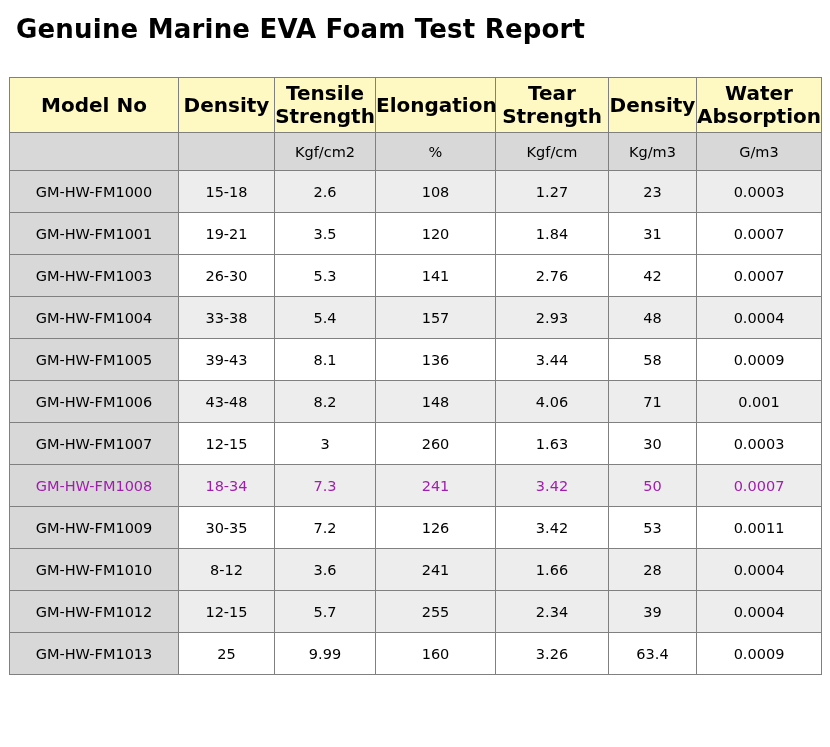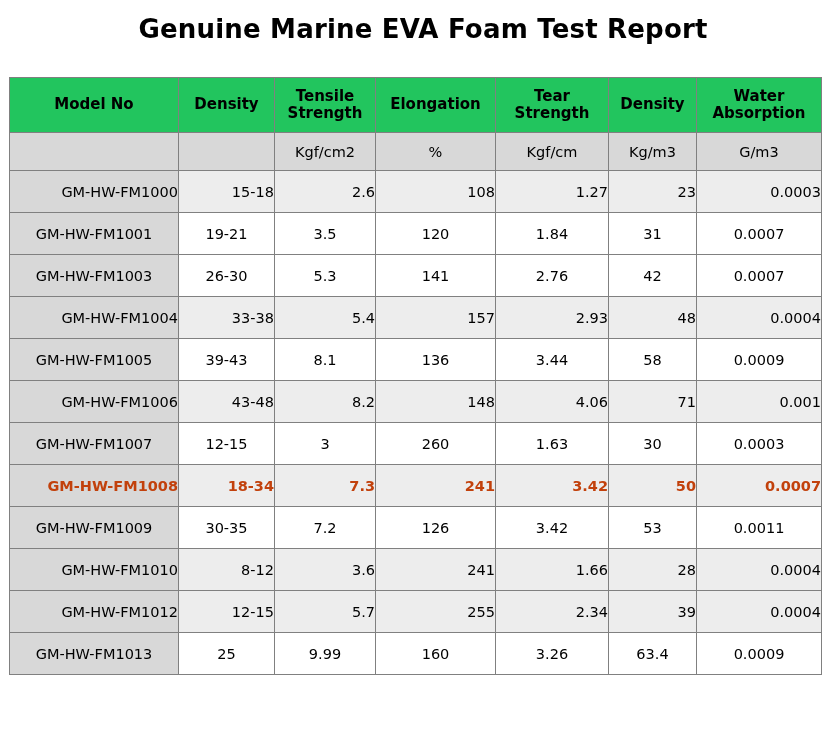--- a/index.html
+++ b/index.html
@@ -21,7 +21,6 @@
     box-sizing: border-box;
   }
   .report-title {
-    text-align: center;
     font-size: 26px;
     font-weight: bold;
     letter-spacing: 0.2px;

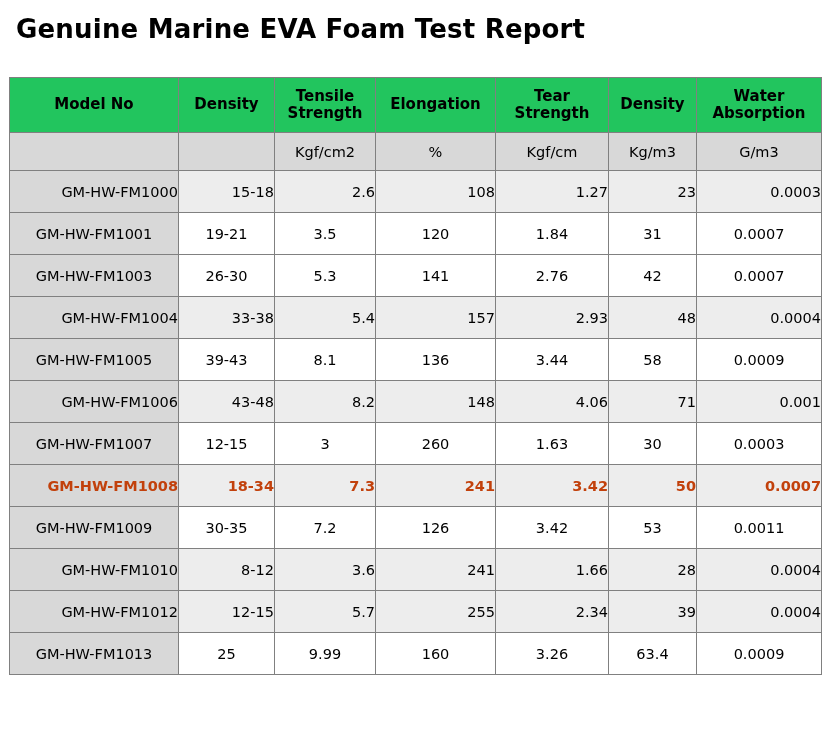--- a/index.html
+++ b/index.html
@@ -59,9 +59,9 @@
   col.c6 { width: 125px; }
 
   thead tr.head-main th {
-    background: #22c55e;
+    background: #fef9c3;
     font-weight: bold;
-    font-size: 15px;
+    font-size: 20px;
     height: 54px;
     line-height: 1.15;
   }

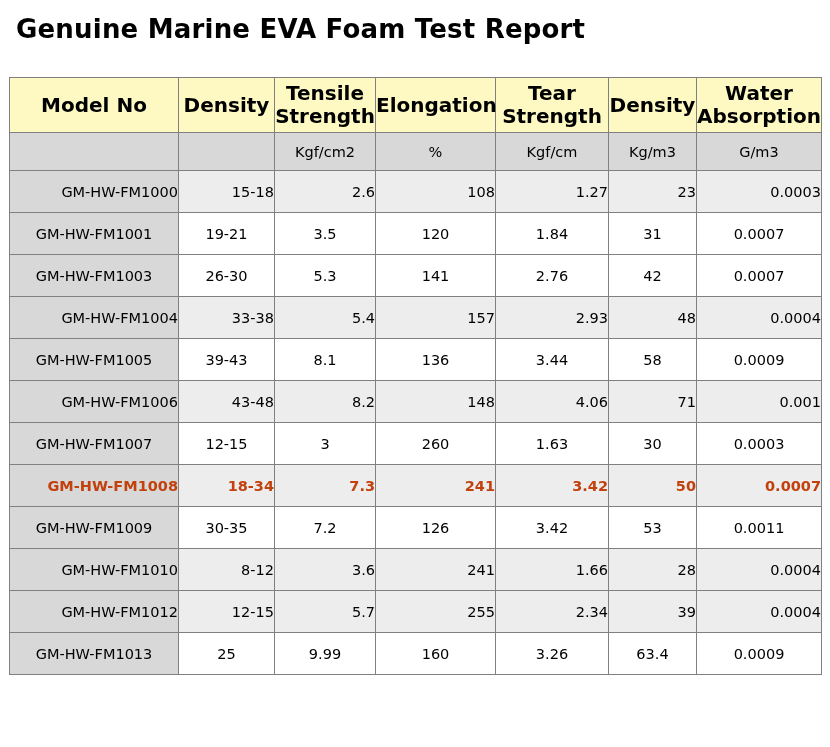--- a/index.html
+++ b/index.html
@@ -77,7 +77,6 @@
   }
   tbody tr.shaded td {
     background: #ededed;
-    text-align: right;
   }
   tbody tr.plain td {
     background: #ffffff;

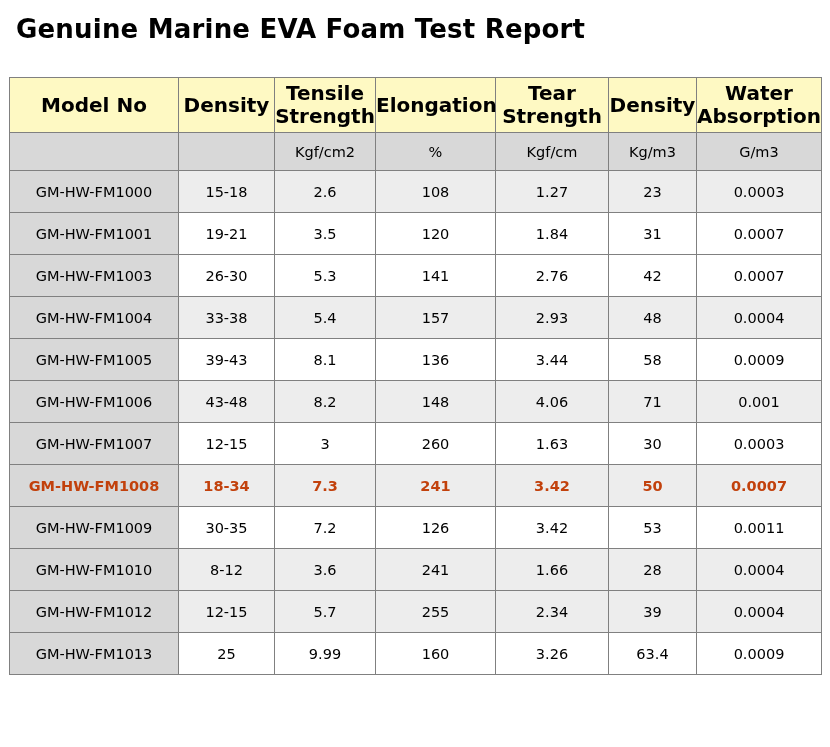--- a/index.html
+++ b/index.html
@@ -86,8 +86,7 @@
     background: #d8d8d8;
   }
   tbody tr.highlight td {
-    color: #c2410c;
-    font-weight: bold;
+    color: #a21caf;
   }
   .nowrap { white-space: nowrap; }
 </style>

